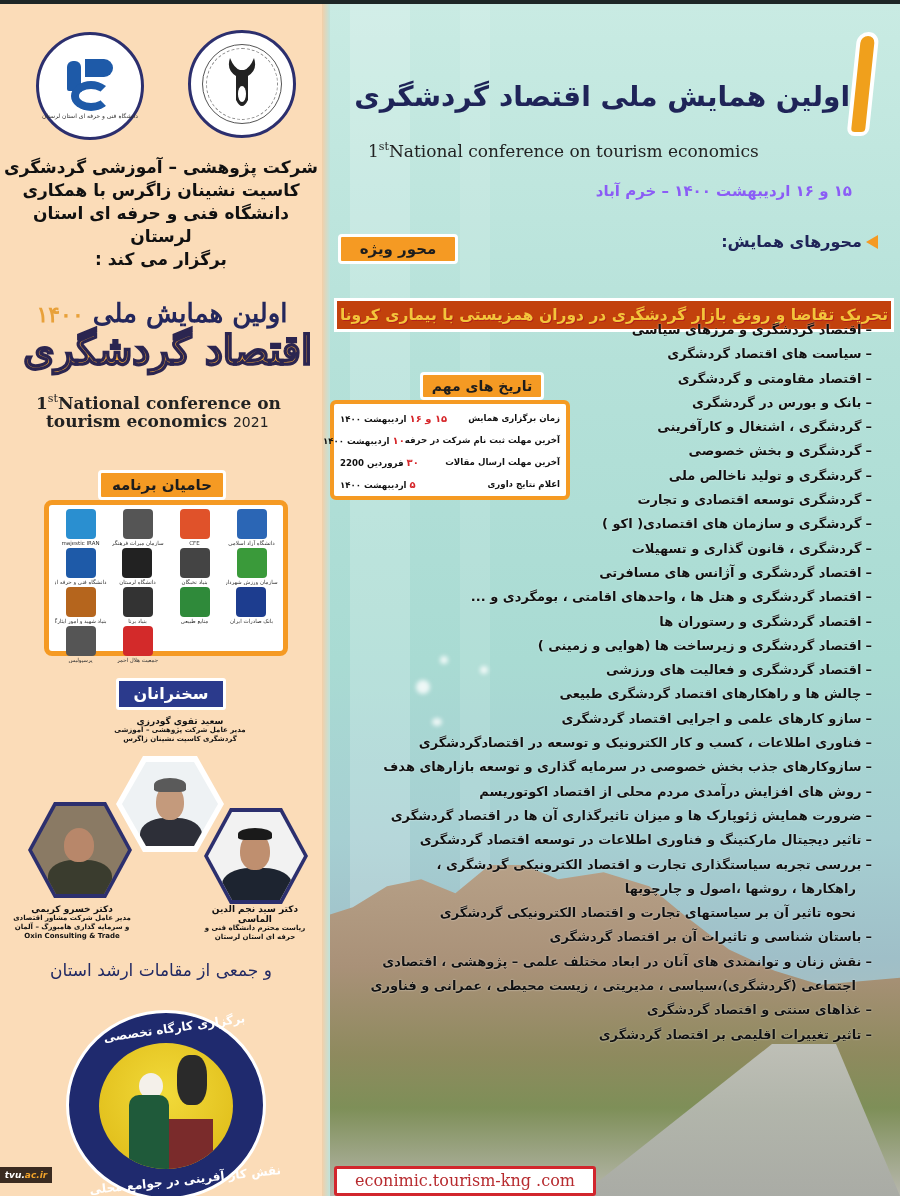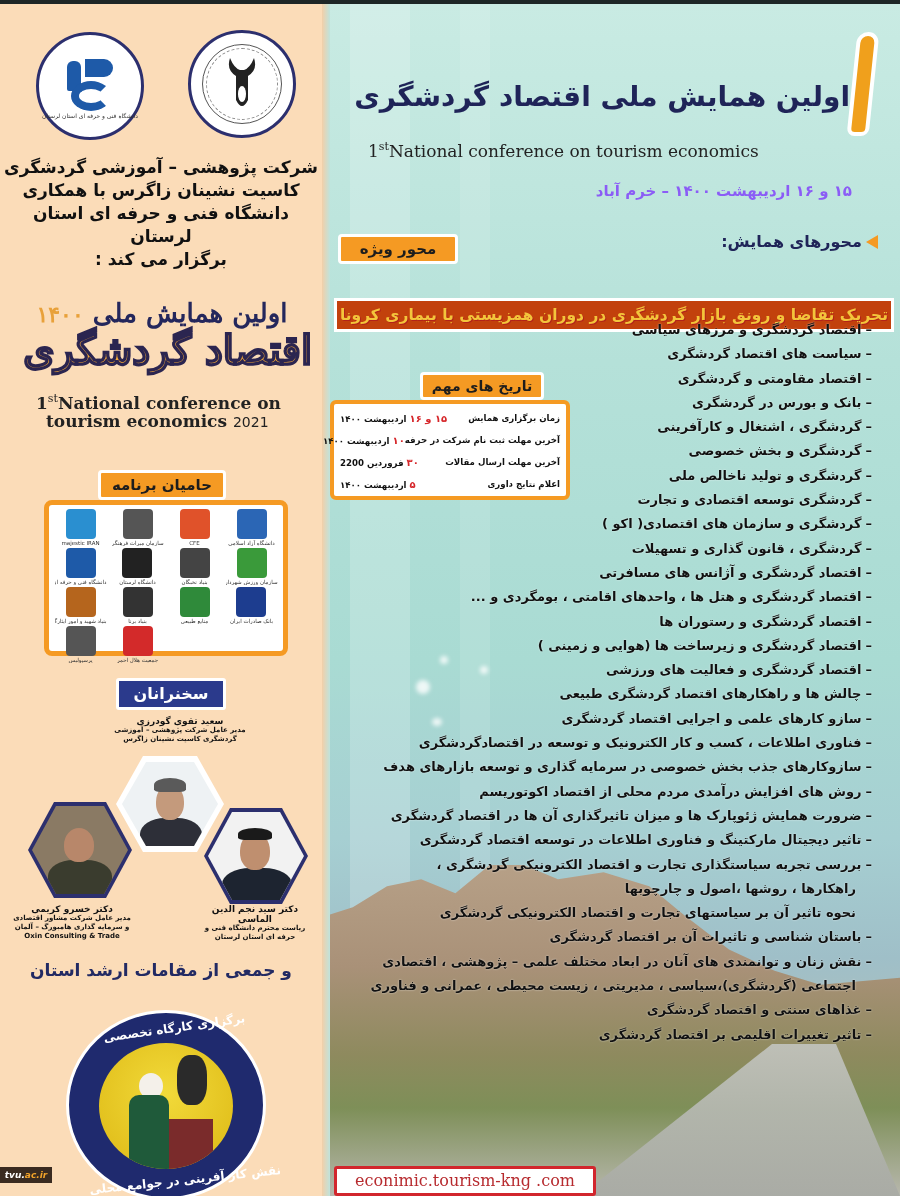--- a/index.html
+++ b/index.html
@@ -94,7 +94,7 @@
   .person-hair { position: absolute; border-radius: 50% 50% 20% 20%; }
   .person-body { position: absolute; border-radius: 40% 40% 0 0; }
 
-  .officials { position: absolute; left: 0; top: 956px; width: 322px; text-align: center; direction: rtl; font-size: 17px; font-weight: bold; color: #222a63; }
+  .officials { position: absolute; left: 0; top: 956px; width: 322px; text-align: center; direction: rtl; font-size: 17px; font-weight: normal; color: #222a63; }
 
   .workshop {
     position: absolute; left: 66px; top: 1006px; width: 200px; height: 190px; border-radius: 50%;

